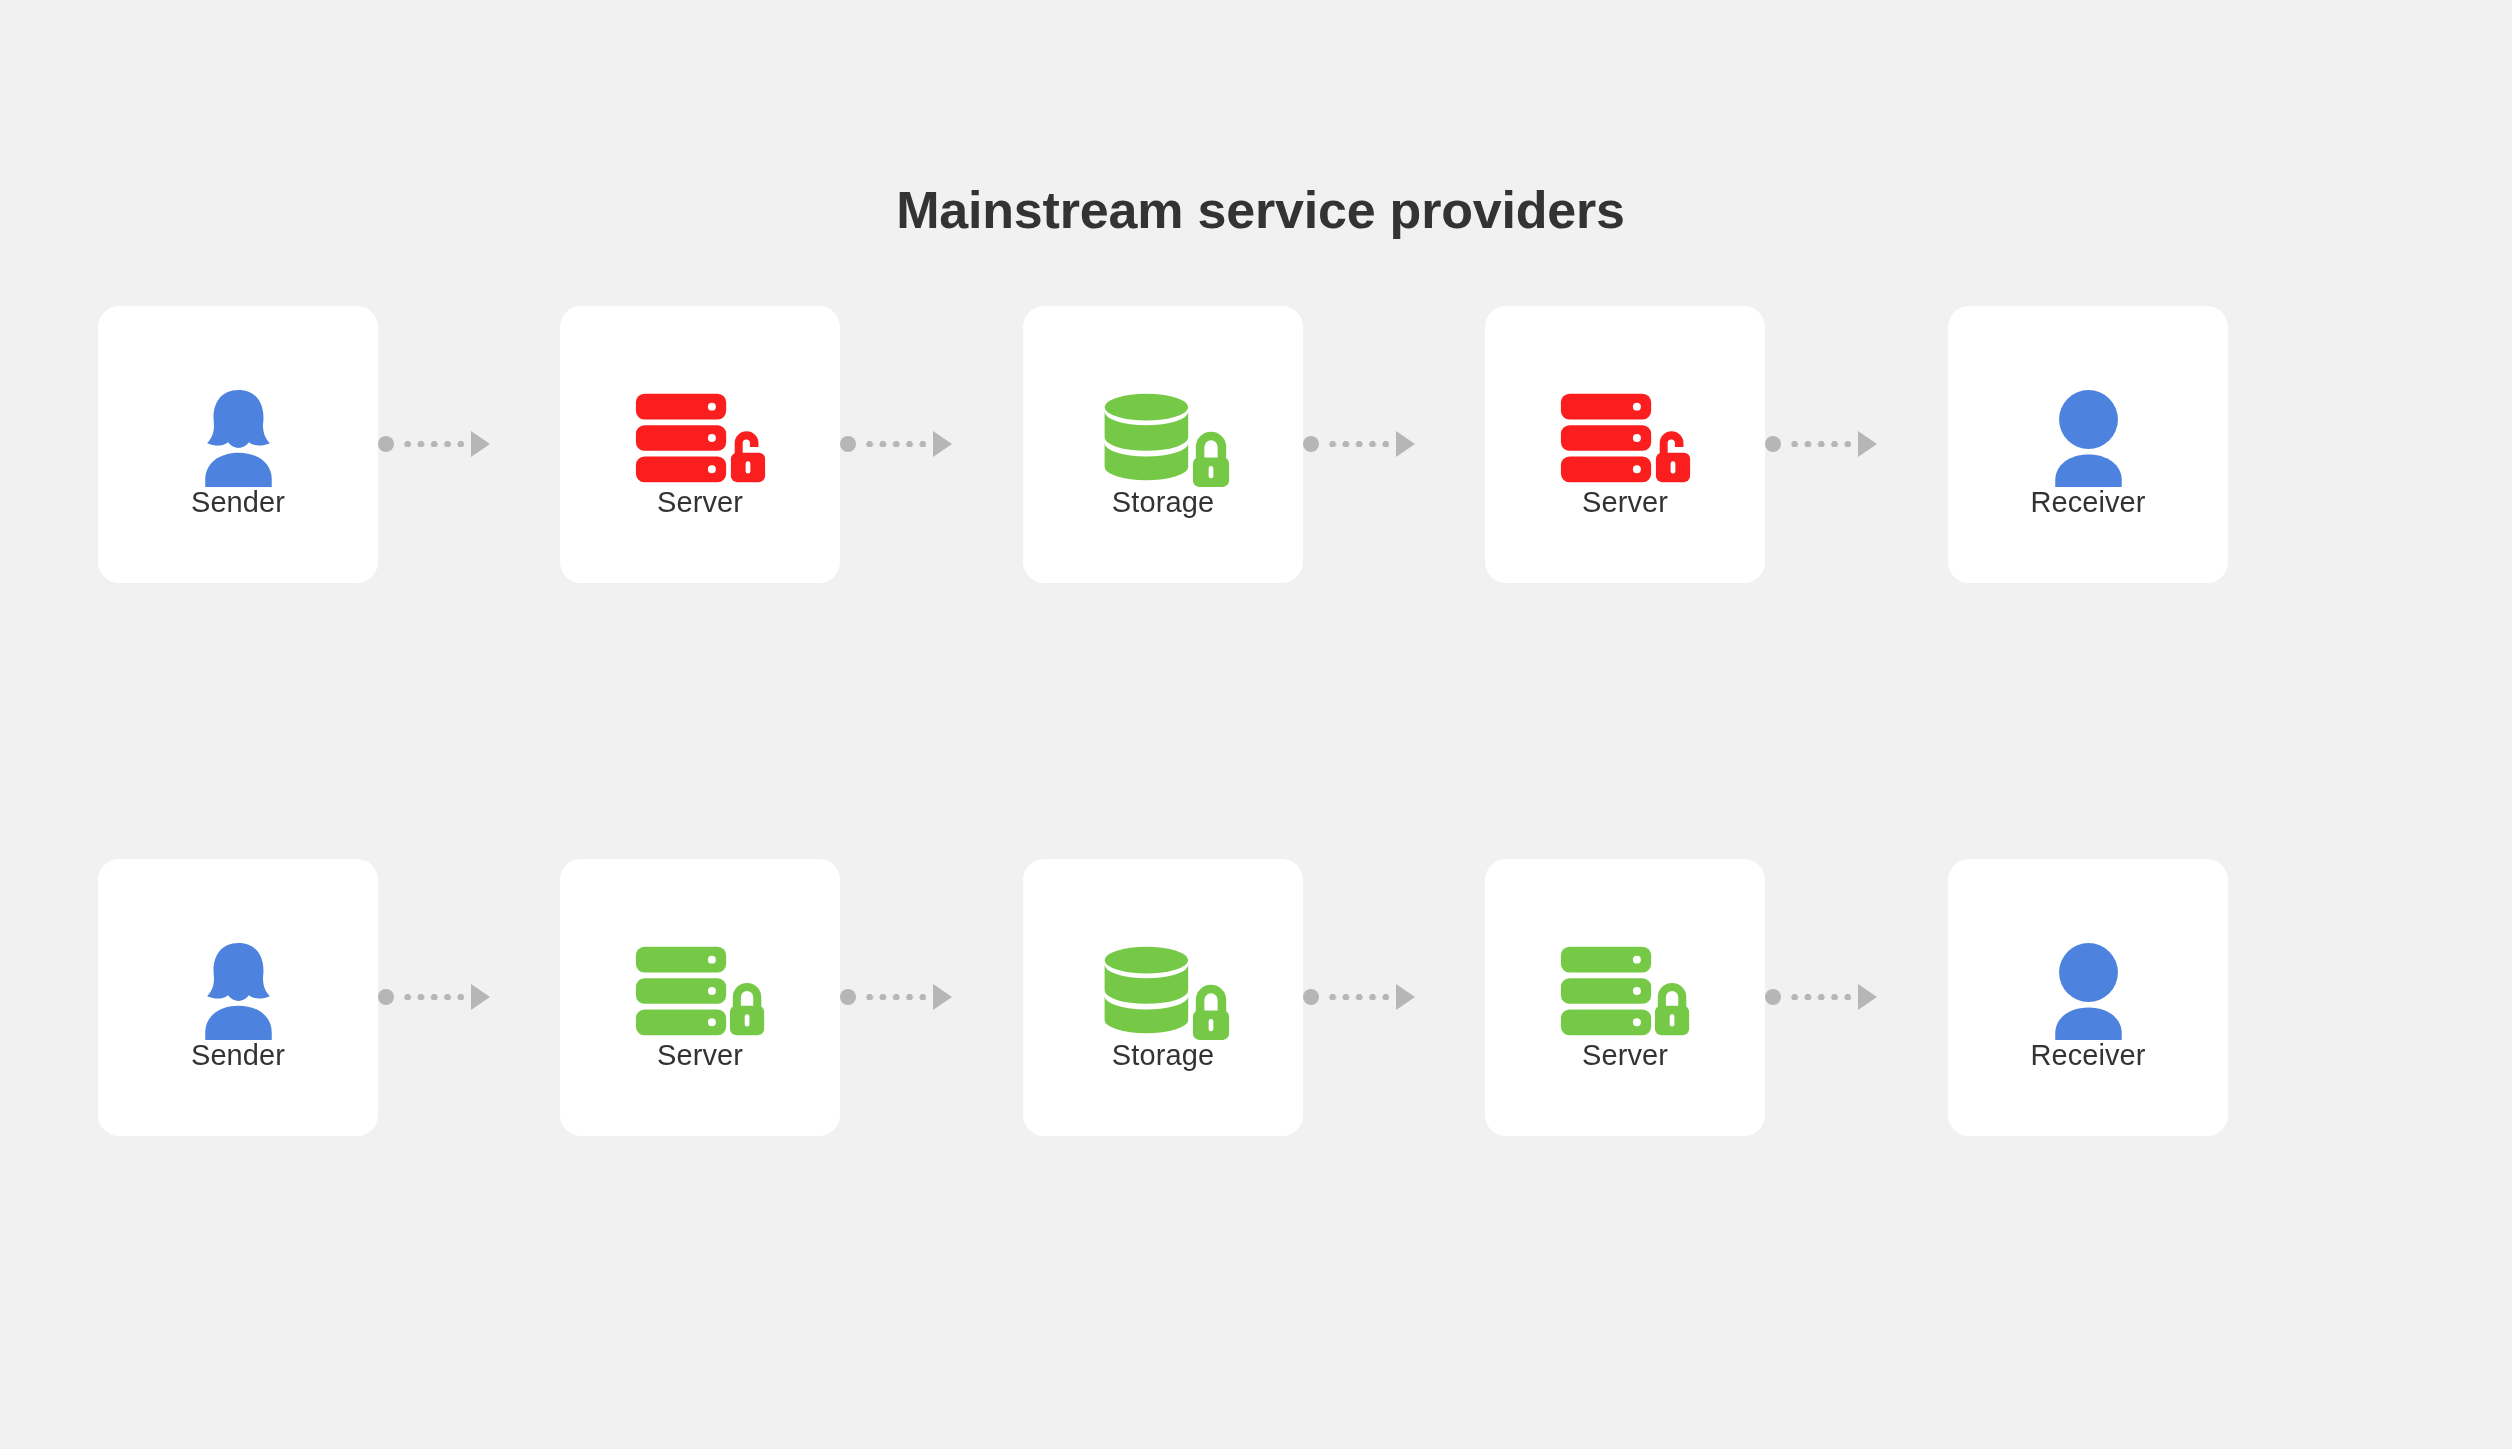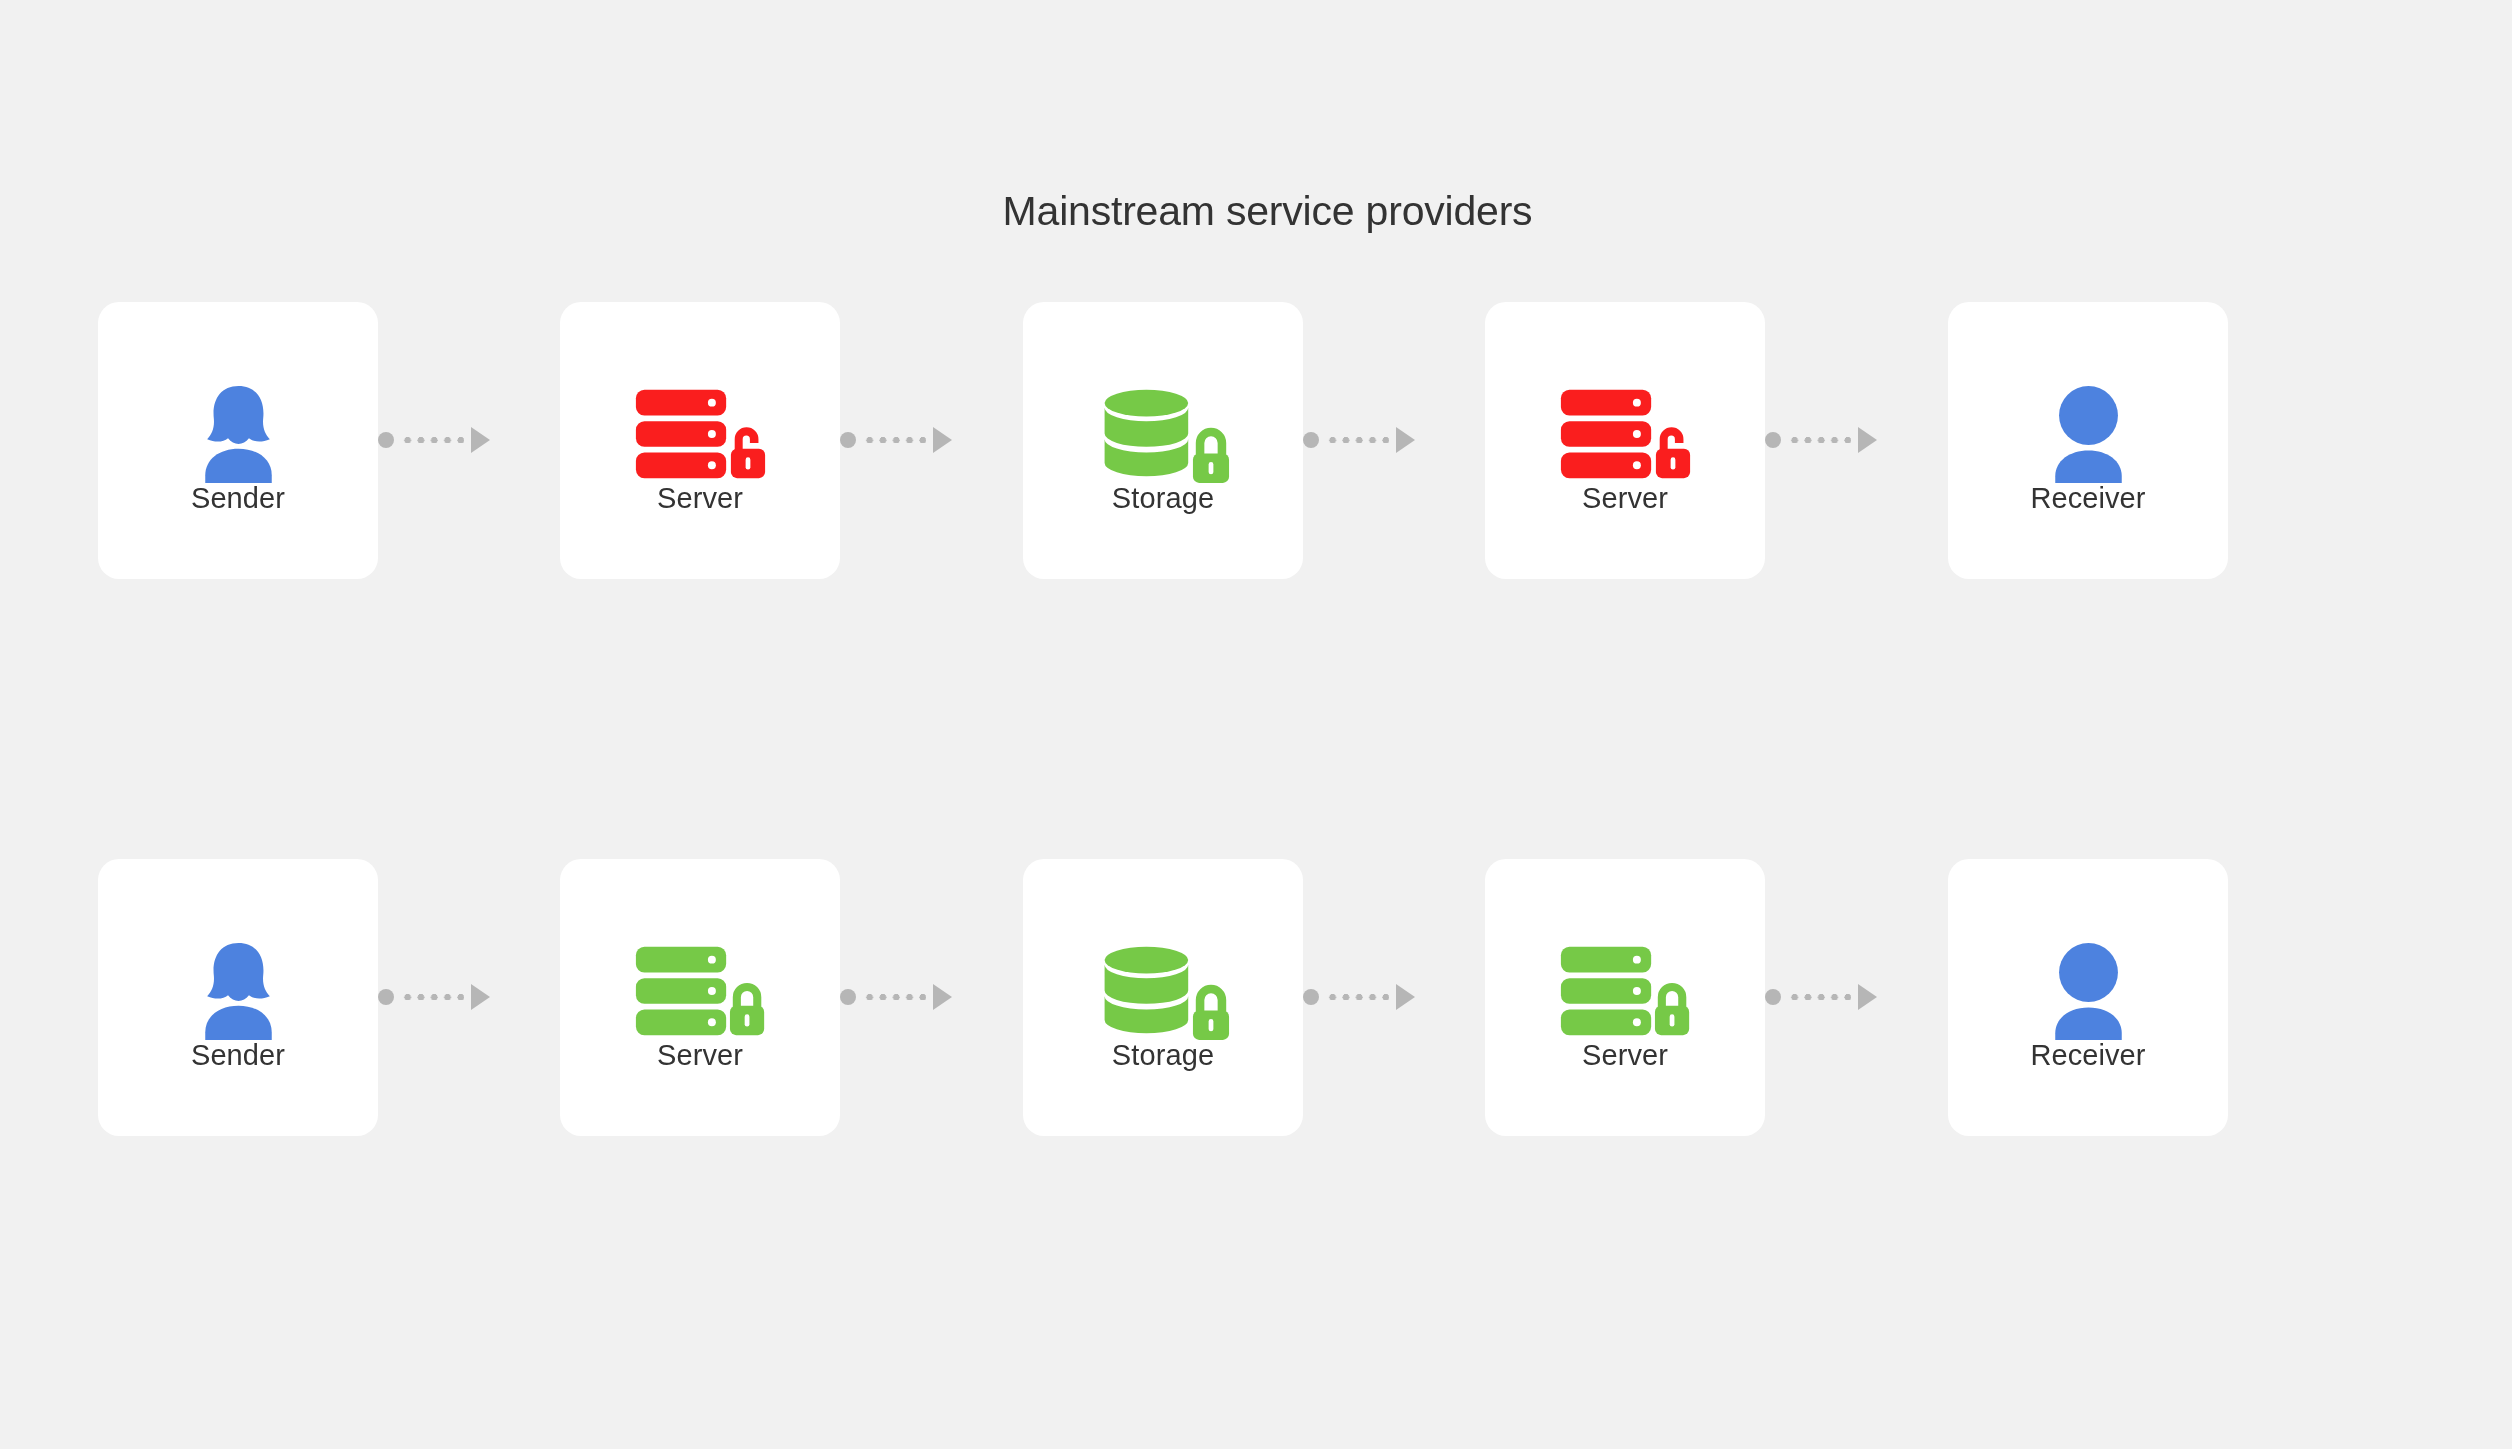--- a/index.html
+++ b/index.html
@@ -29,12 +29,12 @@
   .section-title {
     width: 2317px;
     text-align: center;
-    font-size: 41px;
-    font-weight: normal;
+    font-size: 52px;
+    font-weight: bold;
     color: #333333;
     letter-spacing: -0.2px;
     line-height: 1;
-    margin: 11px;
+    margin: 4px;
     padding: 0;
   }
 

